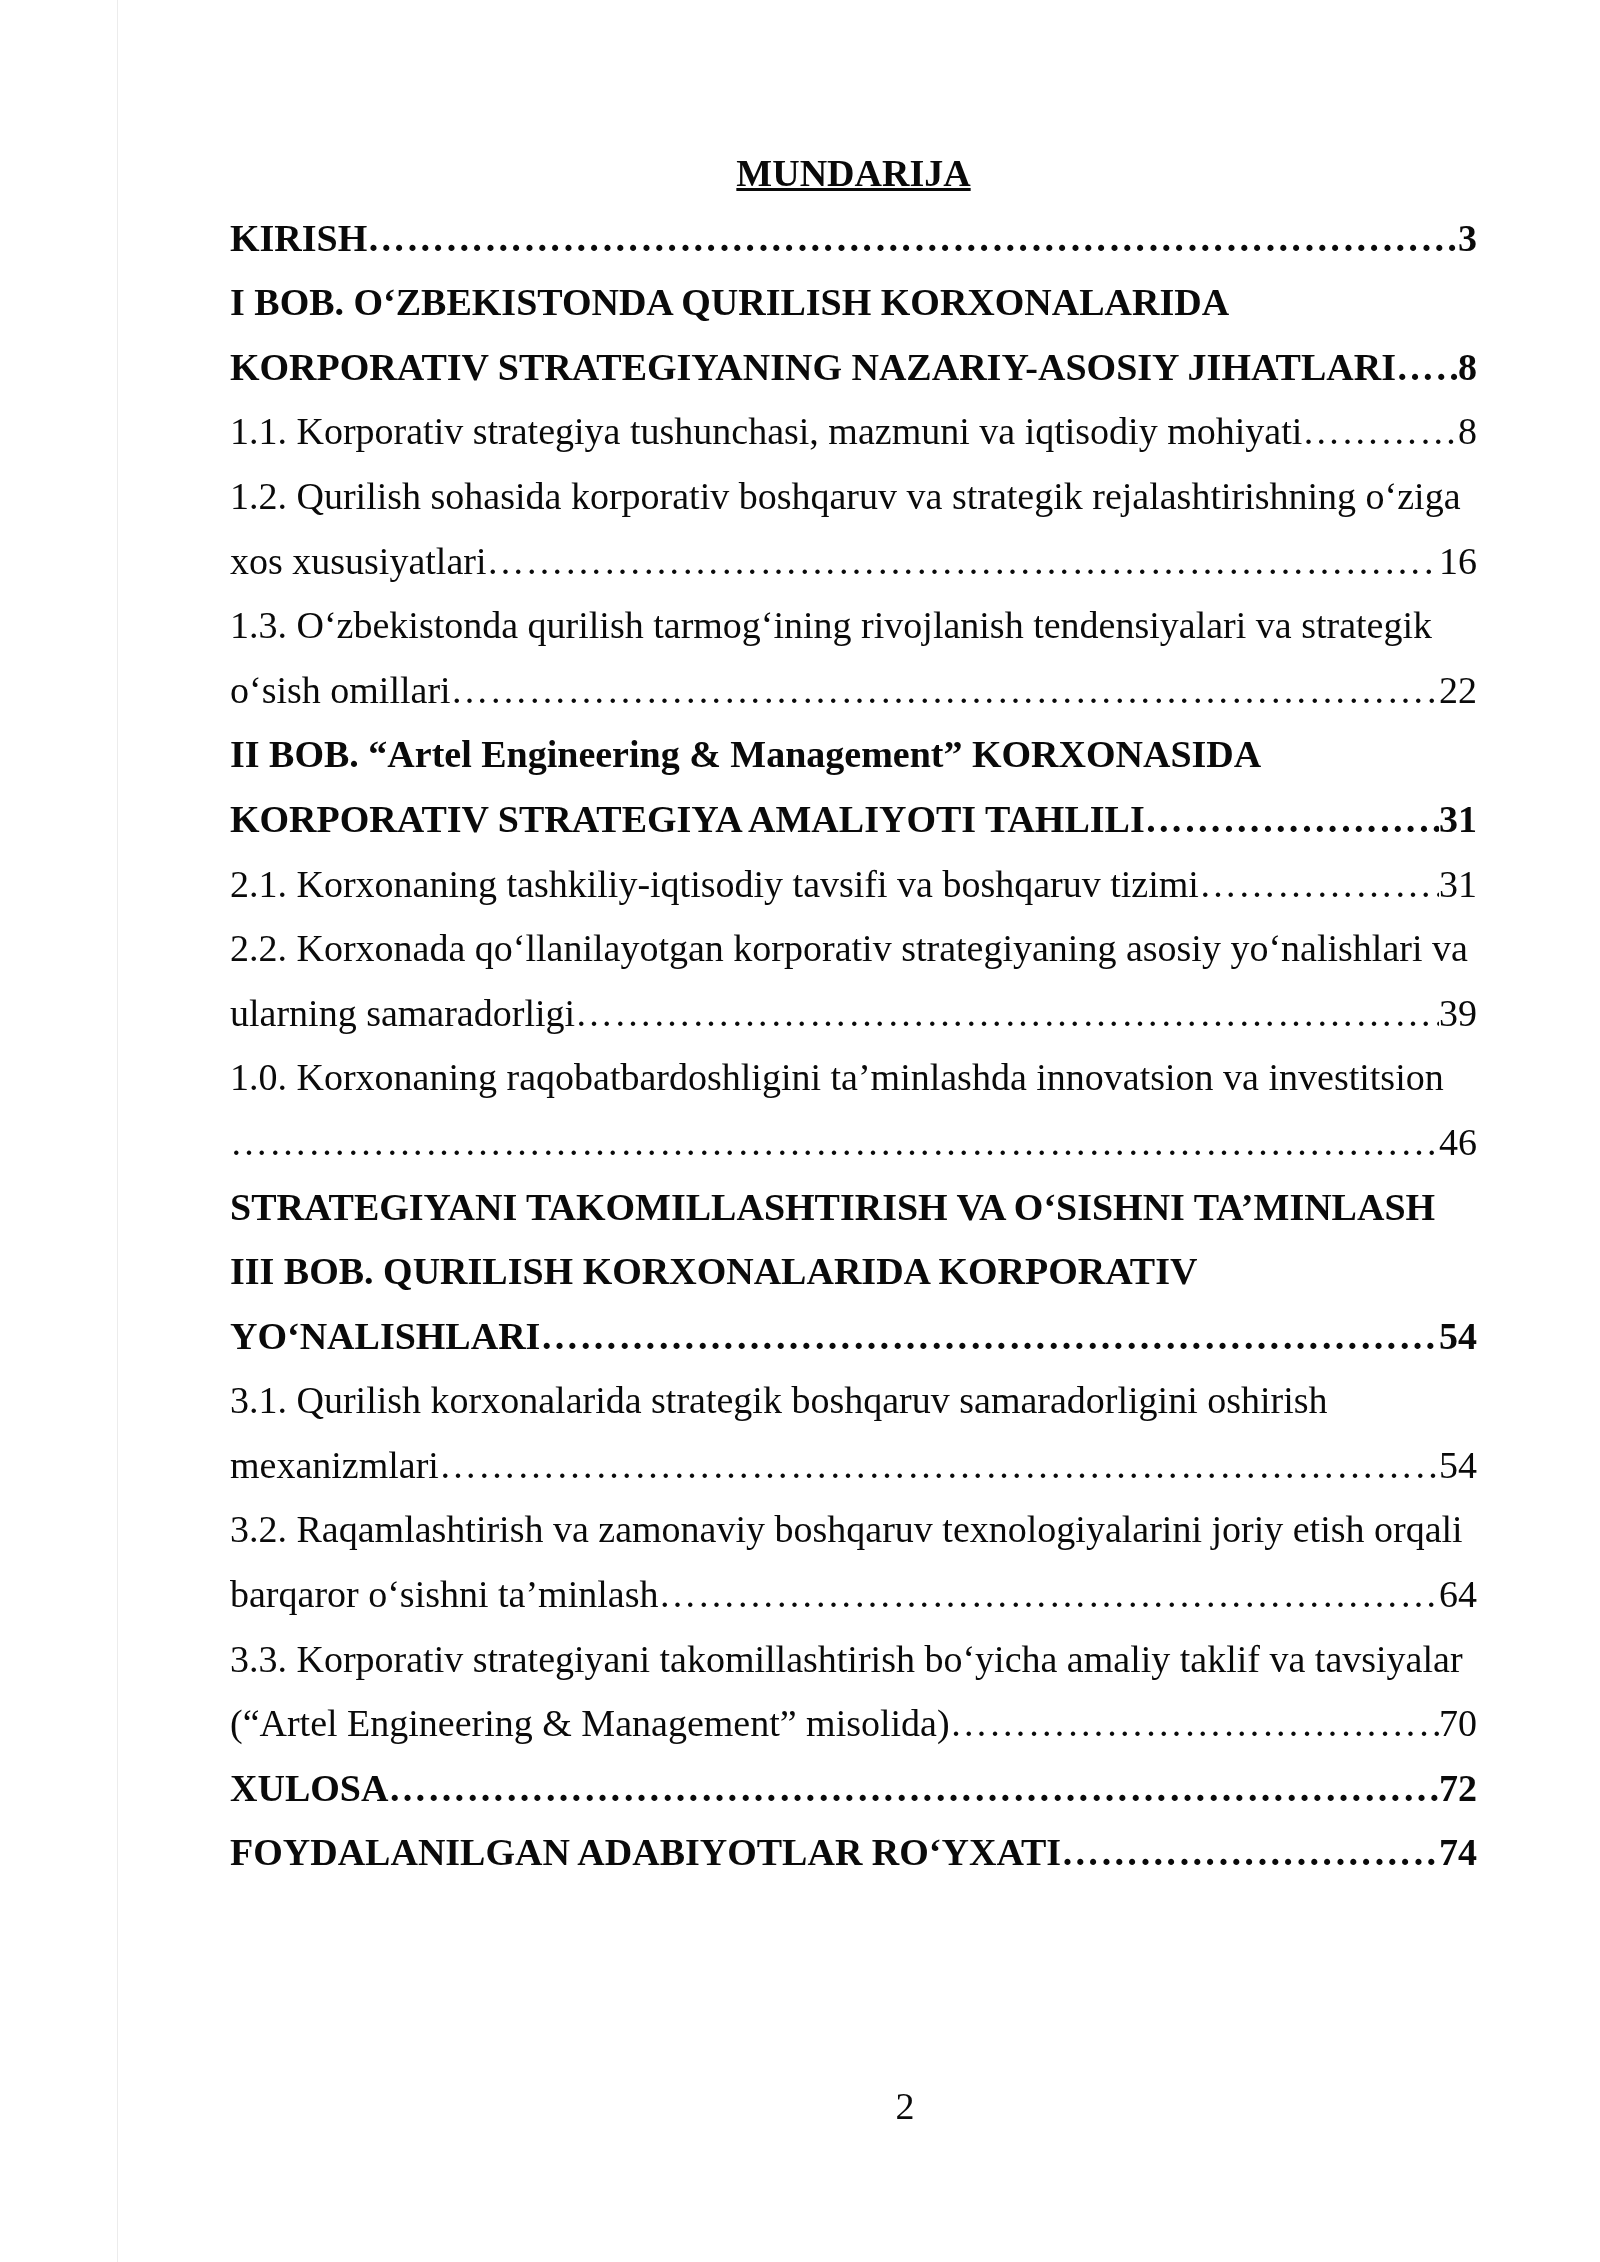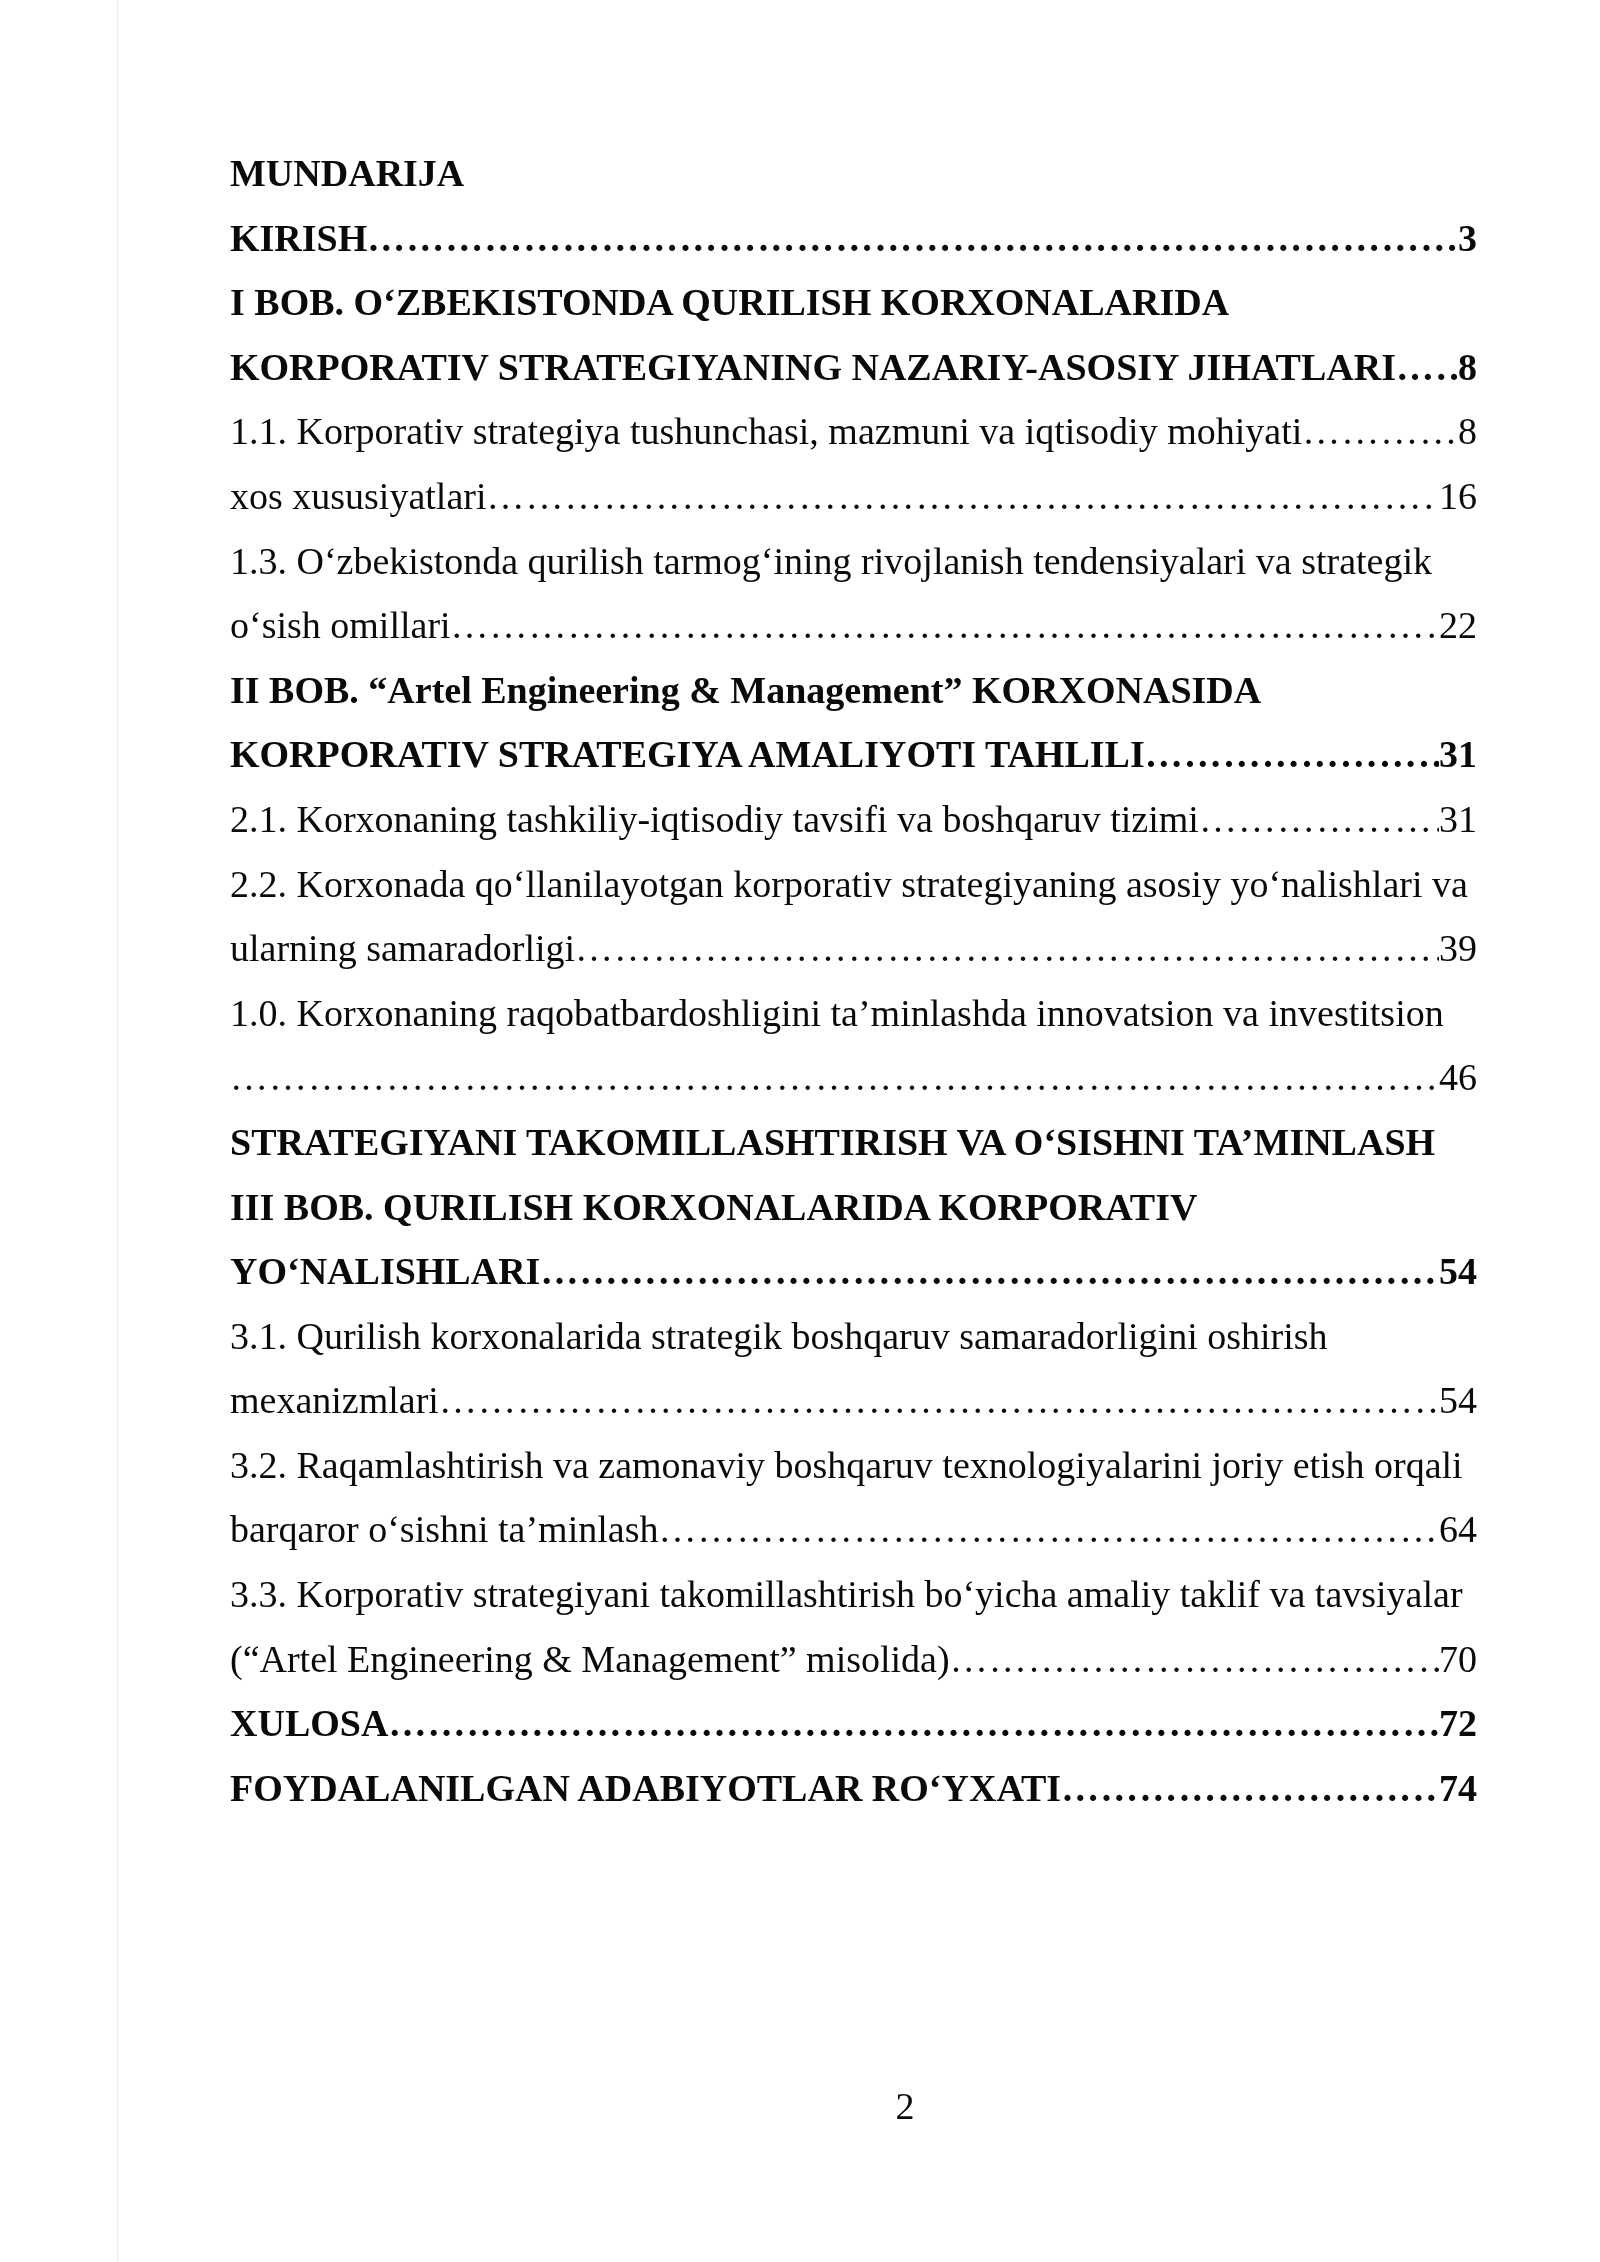--- a/index.html
+++ b/index.html
@@ -32,7 +32,9 @@
     line-height: 64.6px;
   }
   .doc-title {
+    text-align: center;
     font-weight: bold;
+    text-decoration: underline;
   }
   .toc-line {
     display: flex;

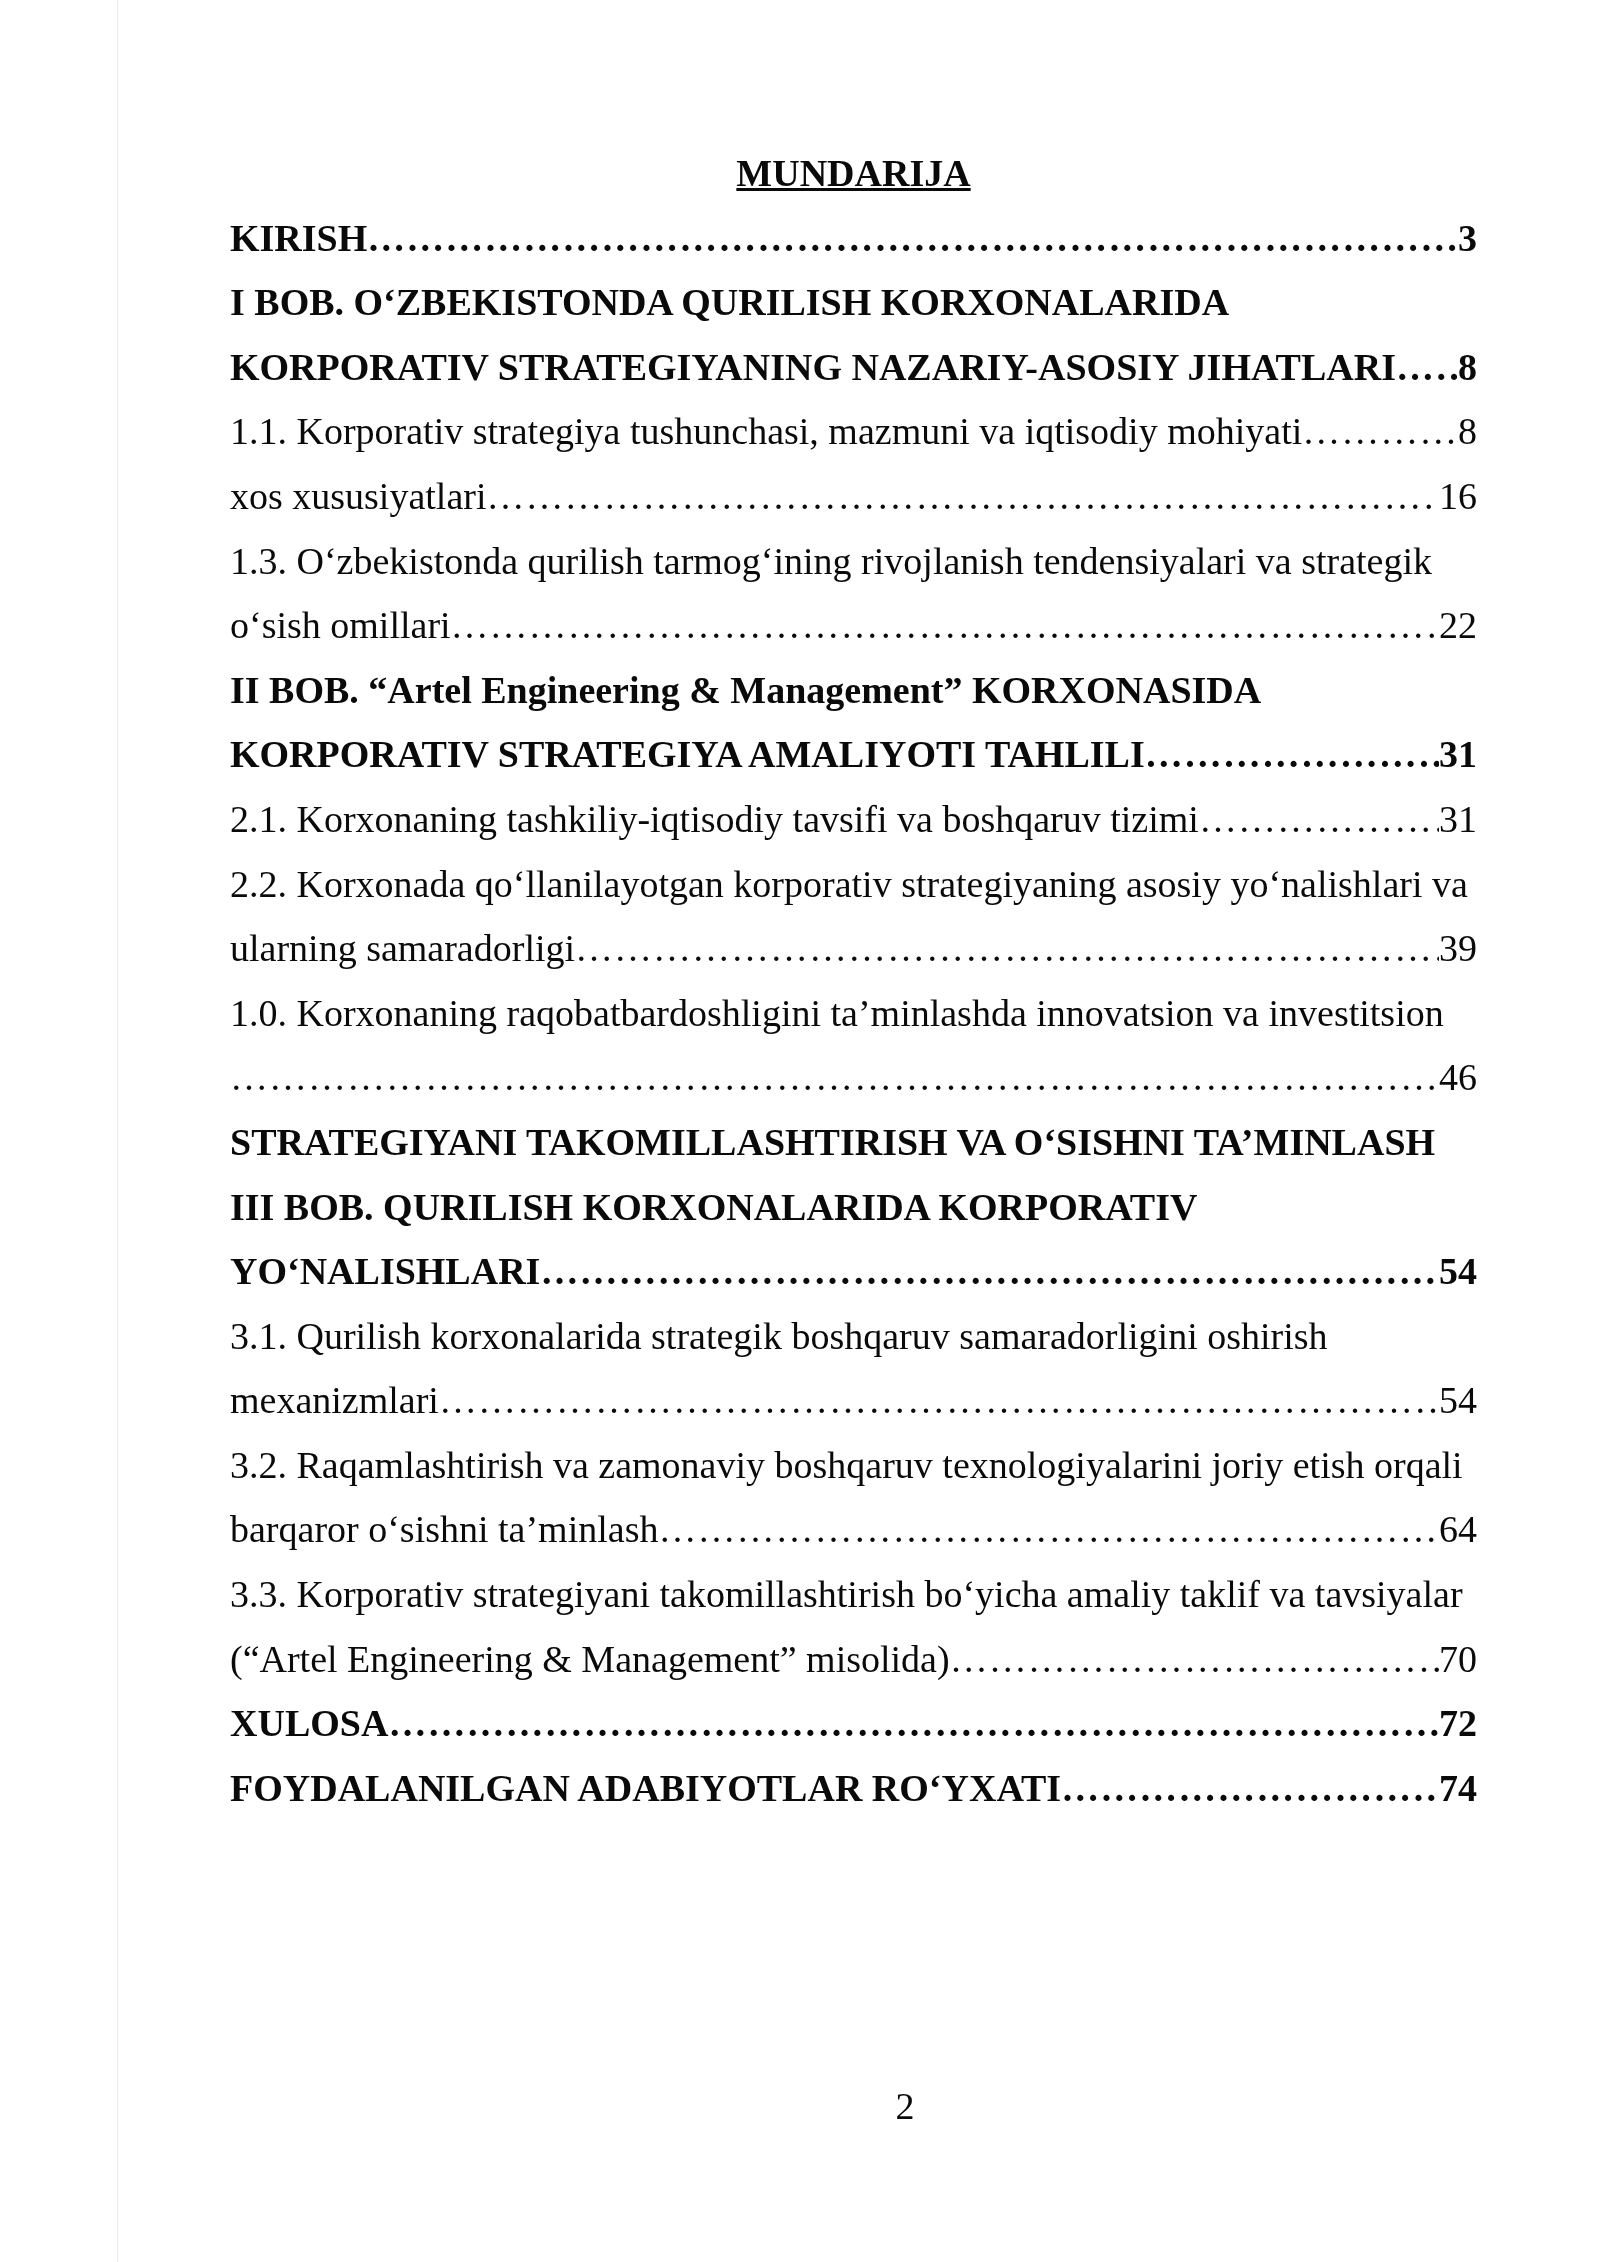--- a/index.html
+++ b/index.html
@@ -84,6 +84,9 @@
         <span class="toc-text">1.1. Korporativ strategiya tushunchasi, mazmuni va iqtisodiy mohiyati</span>
         <span class="toc-leader">………………………………………………………………………………………………………………………………………………………………………………………………………………………………………………</span>
         <span class="toc-page">8</span>
+      </div>
+      <div class="toc-line">
+        <span class="toc-text">1.2. Qurilish sohasida korporativ boshqaruv va strategik rejalashtirishning o‘ziga</span>
       </div>
       <div class="toc-line">
         <span class="toc-text">xos xususiyatlari</span>

